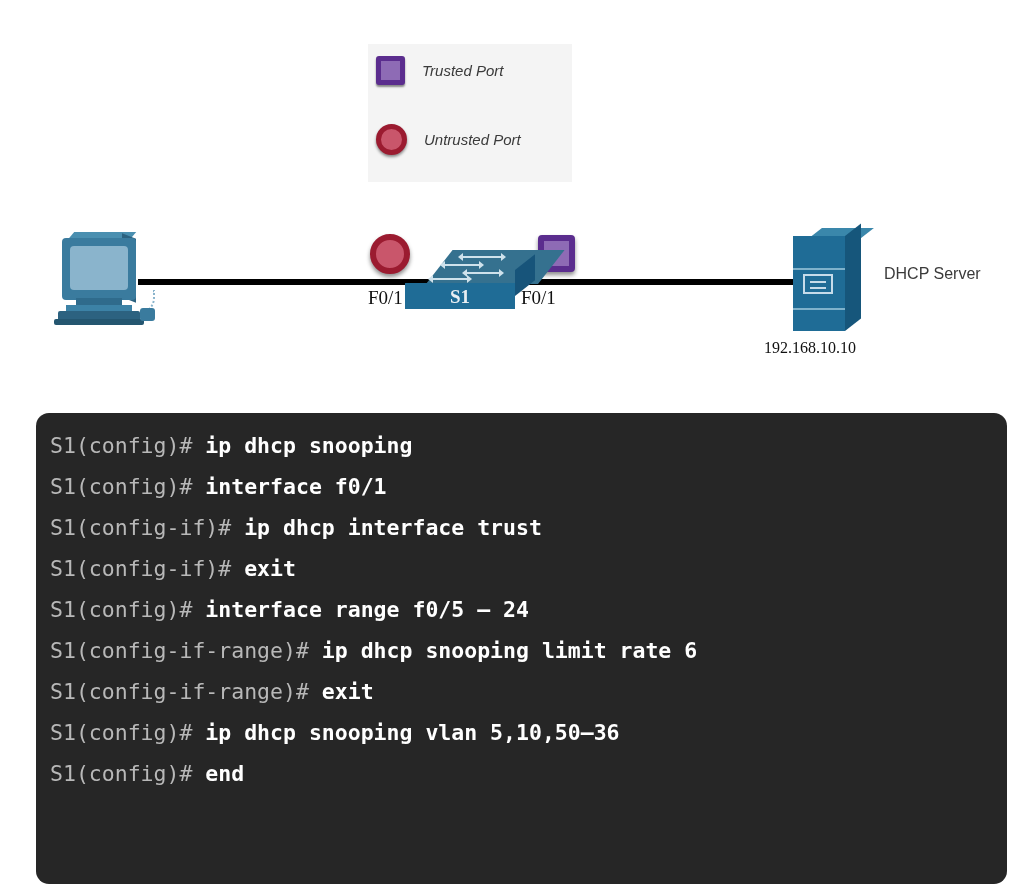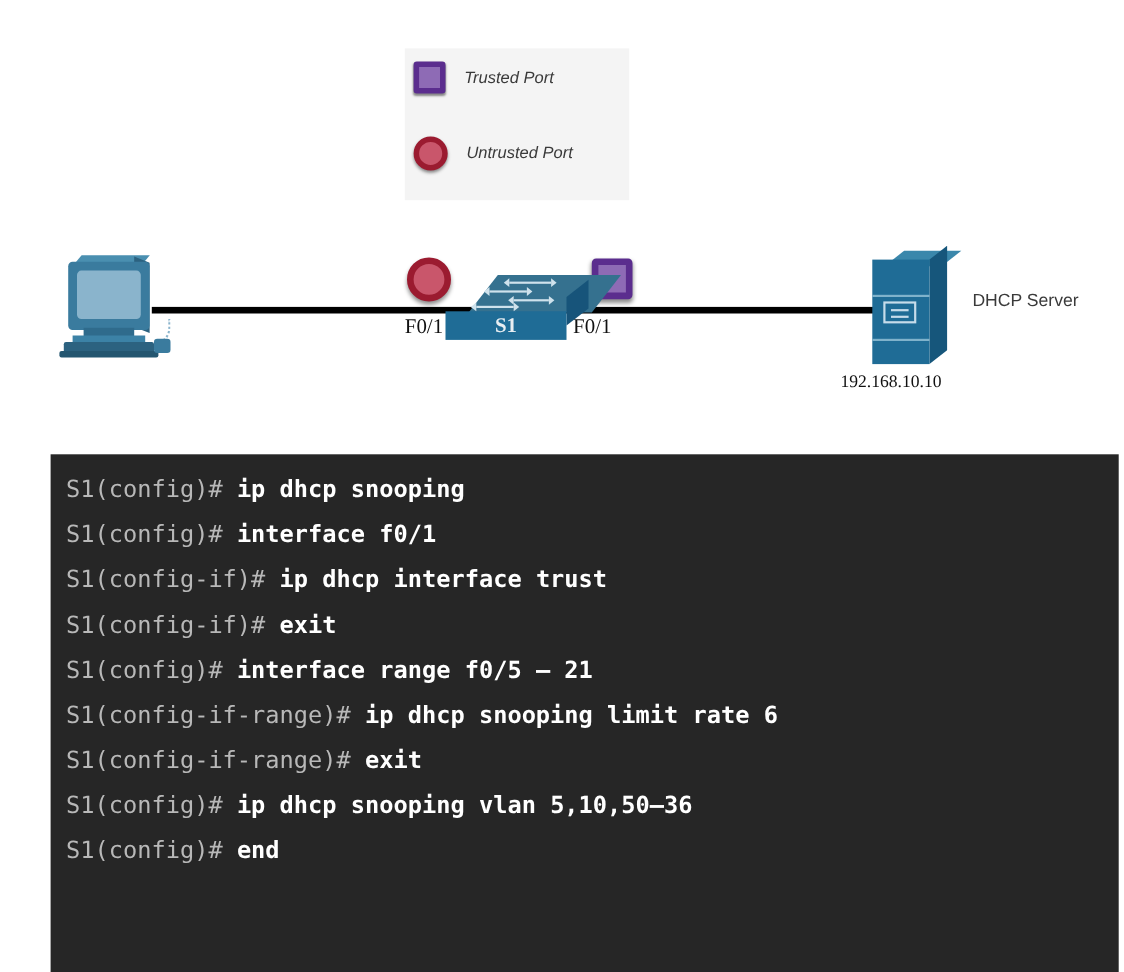--- a/index.html
+++ b/index.html
@@ -374,7 +374,7 @@
   
   #terminal {
     position: absolute;
-    left: 46px;
+    left: 36px;
     top: 413px;
     width: 971px;
     height: 471px;
@@ -382,6 +382,7 @@
     padding: 12px 0 0 14px;
     box-sizing: border-box;
     overflow: hidden;
+    border-radius: 13px;
   }
   .term-line {
     font-family: "DejaVu Sans Mono", monospace;

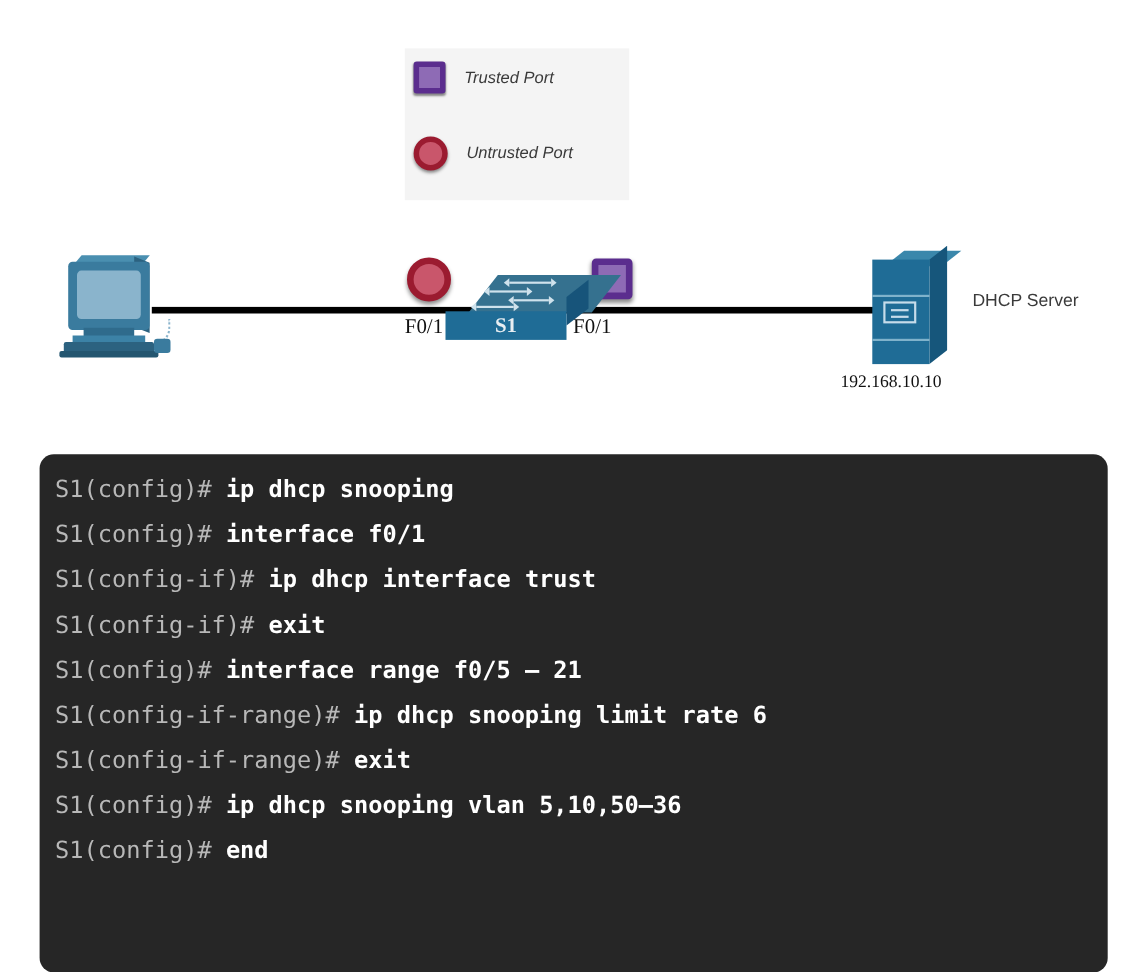--- a/index.html
+++ b/index.html
@@ -466,7 +466,7 @@
     <div class="term-line"><span class="term-prompt">S1(config)# </span><span class="term-cmd">interface f0/1</span></div>
     <div class="term-line"><span class="term-prompt">S1(config-if)# </span><span class="term-cmd">ip dhcp interface trust</span></div>
     <div class="term-line"><span class="term-prompt">S1(config-if)# </span><span class="term-cmd">exit</span></div>
-    <div class="term-line"><span class="term-prompt">S1(config)# </span><span class="term-cmd">interface range f0/5 – 21</span></div>
+    <div class="term-line"><span class="term-prompt">S1(config)# </span><span class="term-cmd">interface range f0/5 – 24</span></div>
     <div class="term-line"><span class="term-prompt">S1(config-if-range)# </span><span class="term-cmd">ip dhcp snooping limit rate 6</span></div>
     <div class="term-line"><span class="term-prompt">S1(config-if-range)# </span><span class="term-cmd">exit</span></div>
     <div class="term-line"><span class="term-prompt">S1(config)# </span><span class="term-cmd">ip dhcp snooping vlan 5,10,50–36</span></div>

